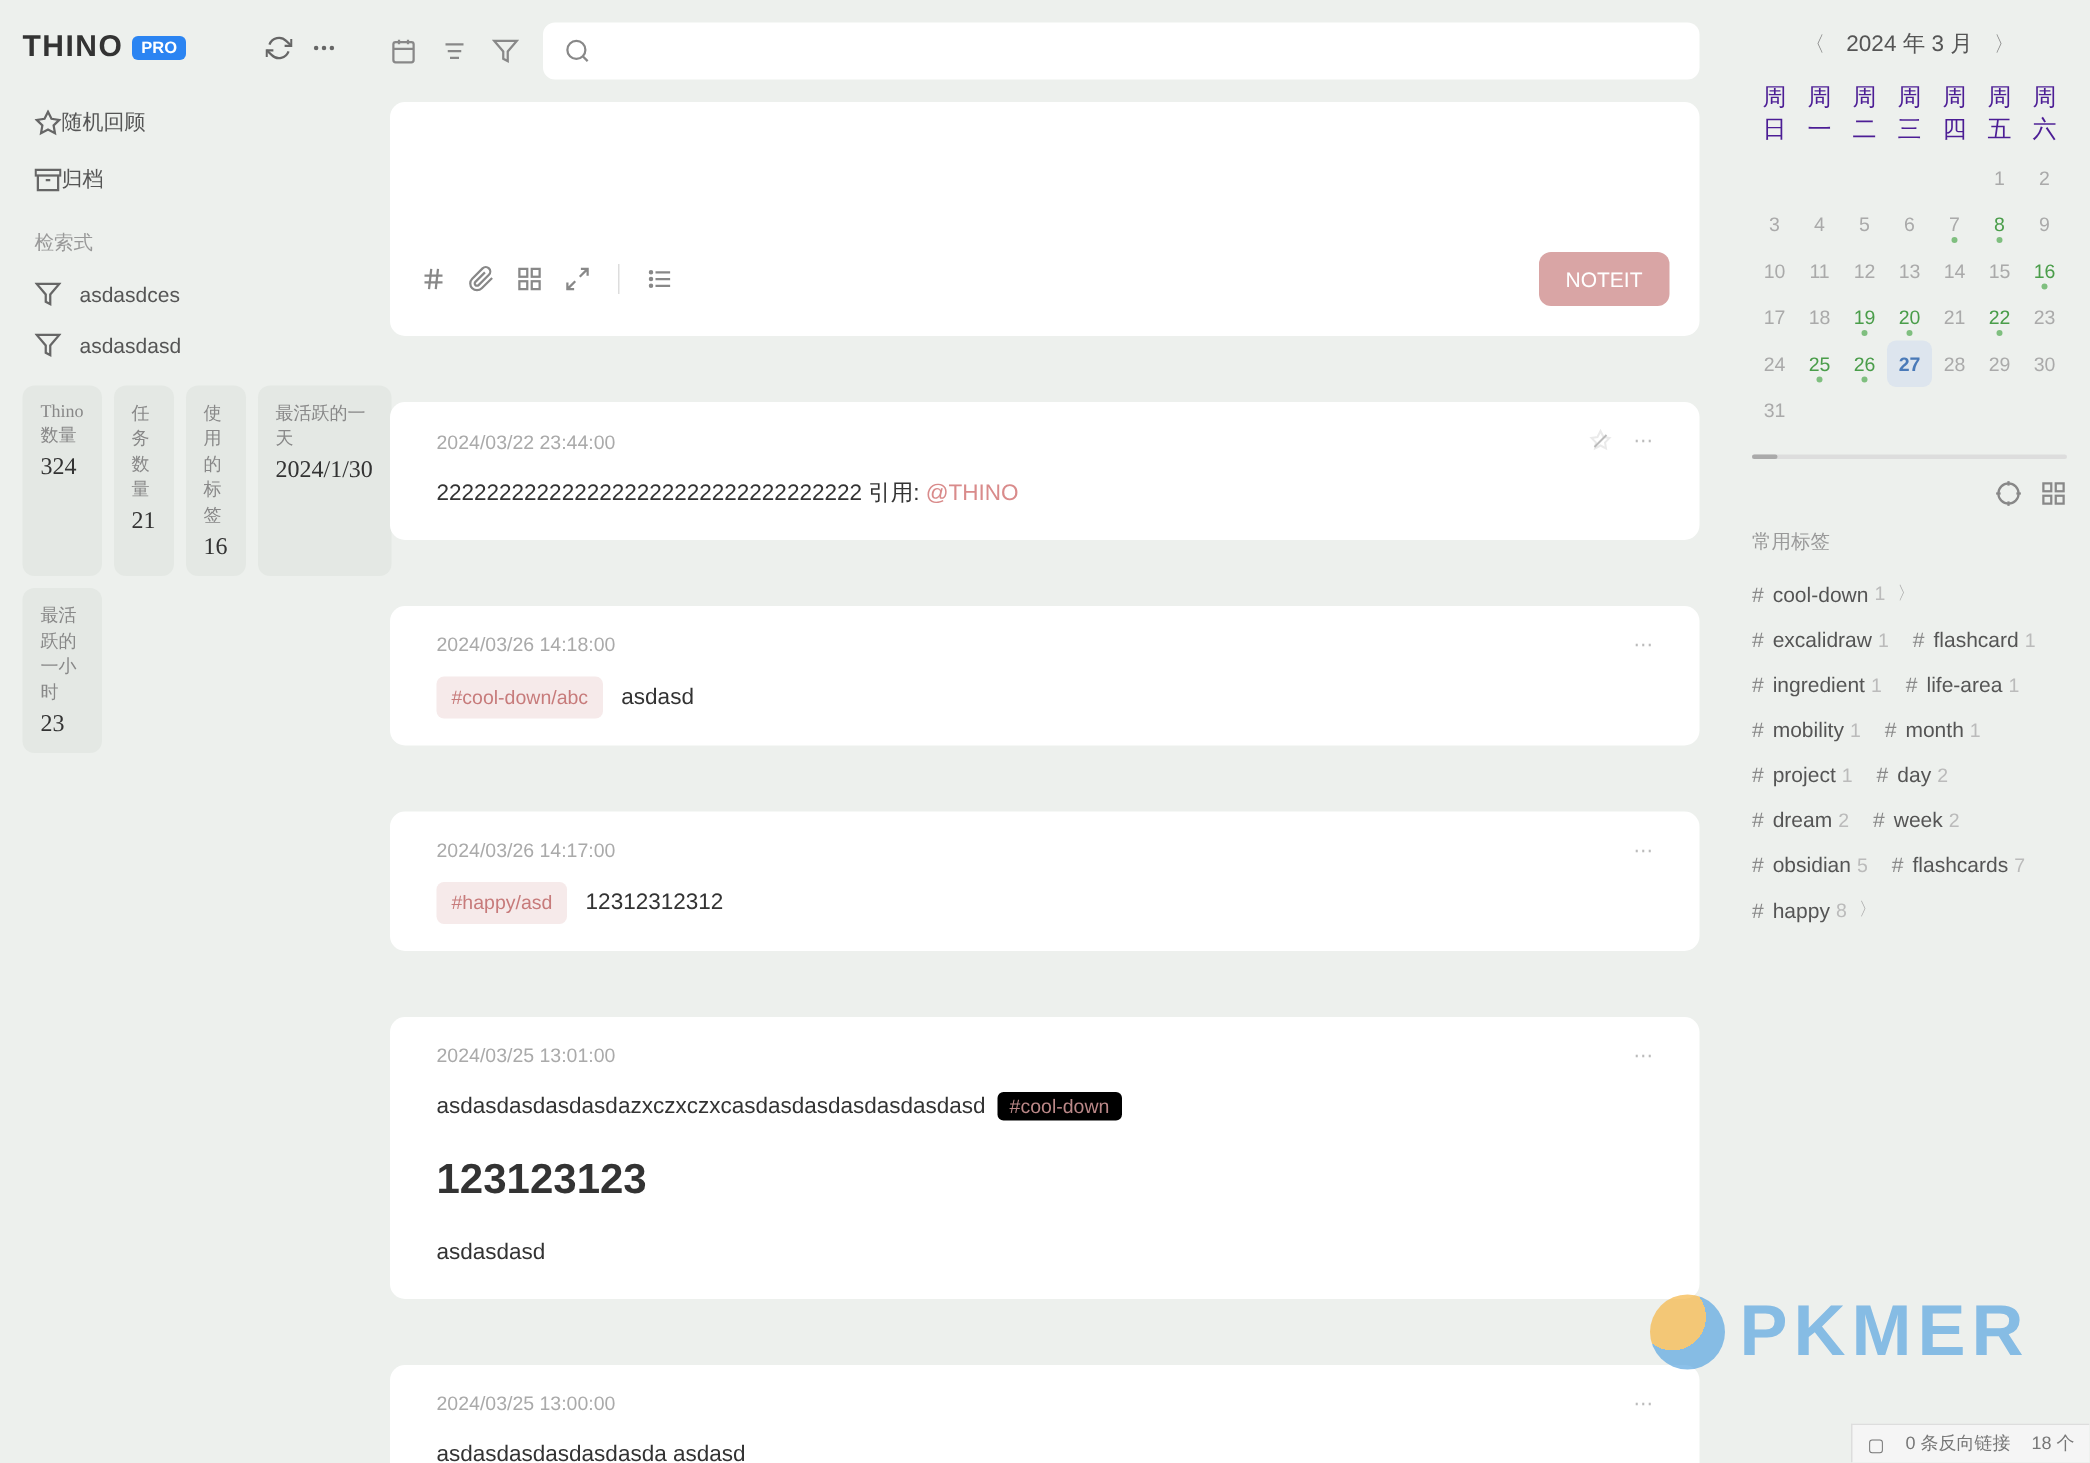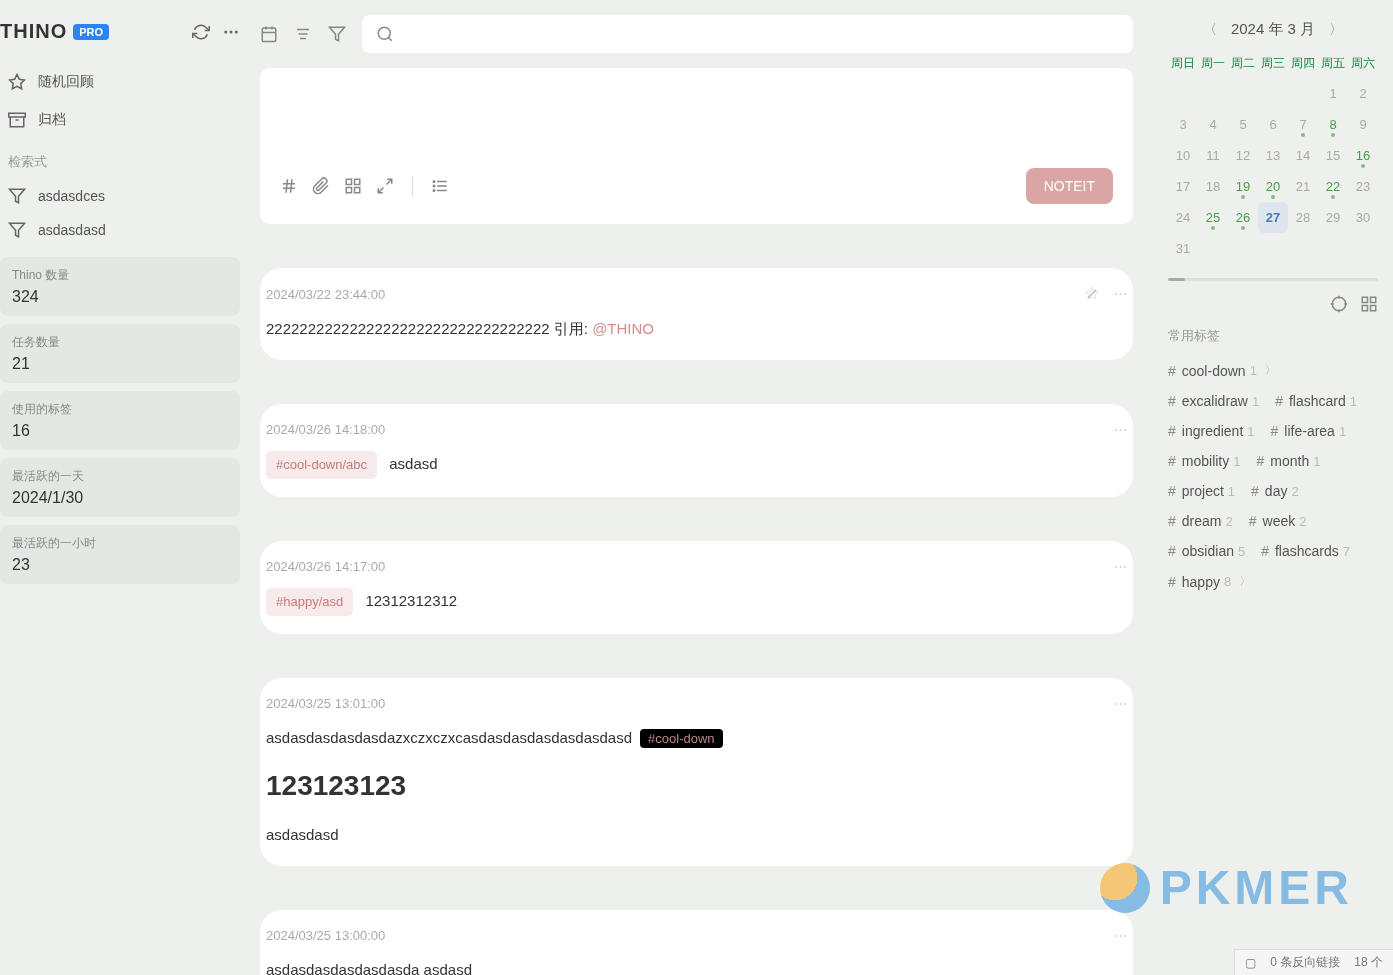--- a/index.html
+++ b/index.html
@@ -4,7 +4,7 @@
 <style>
 * { margin: 0; padding: 0; box-sizing: border-box; }
 body { font-family: -apple-system, BlinkMacSystemFont, "Segoe UI", sans-serif; background: #edf0ed; color: #333; font-size: 14px; width: 1393px; height: 975px; overflow: hidden; display: flex; }
-.sidebar { width: 240px; padding: 20px 0; display: flex; flex-direction: column; }
+.sidebar { width: 240px; padding: 20px 15px; display: flex; flex-direction: column; }
 .brand { display: flex; align-items: center; gap: 6px; margin-bottom: 20px; }
 .brand-title { font-size: 20px; font-weight: 700; letter-spacing: 1px; }
 .pro-badge { background: #2b84f2; color: #fff; font-size: 11px; font-weight: 700; padding: 2px 6px; border-radius: 4px; }

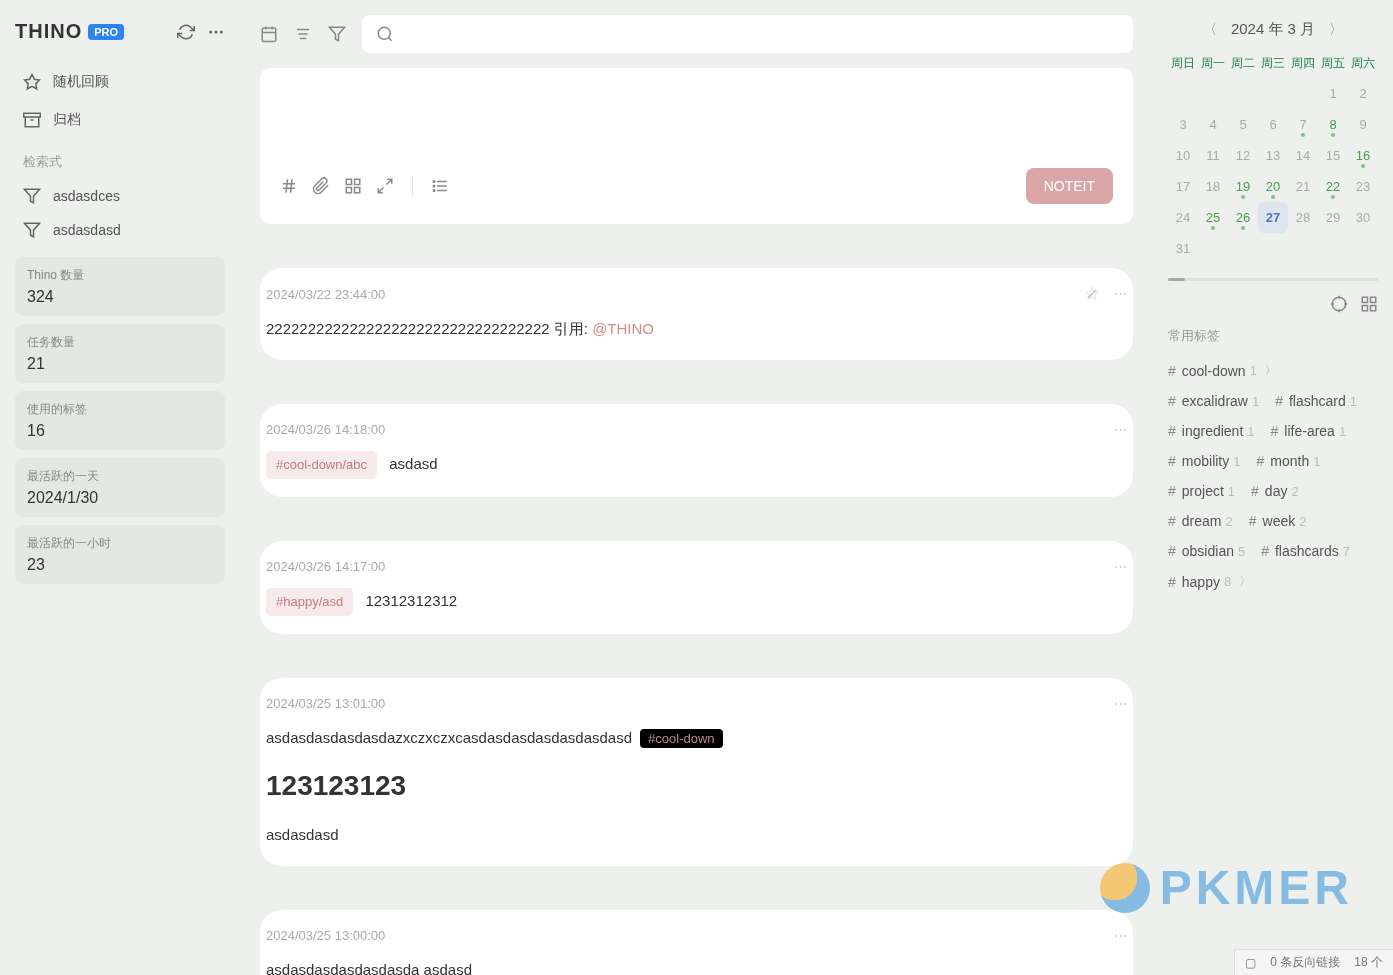--- a/index.html
+++ b/index.html
@@ -38,7 +38,7 @@
 .cal-header { display: flex; align-items: center; justify-content: center; gap: 14px; color: #555; font-size: 15px; margin-bottom: 10px; }
 .cal-nav { color: #888; cursor: pointer; font-size: 14px; }
 .cal-grid { display: grid; grid-template-columns: repeat(7, 1fr); text-align: center; font-size: 13px; }
-.cal-dow { color: #15803d; padding: 6px 0; font-size: 12px; }
+.cal-dow { color: #4c1d95; padding: 6px 0; font-size: 16px; }
 .cal-day { padding: 8px 0; color: #aaa; position: relative; cursor: pointer; }
 .cal-day.has-dot::after { content: ''; position: absolute; bottom: 3px; left: 50%; transform: translateX(-50%); width: 4px; height: 4px; background: #7fbf7f; border-radius: 50%; }
 .cal-day.green { color: #4a9d4a; font-weight: 500; }

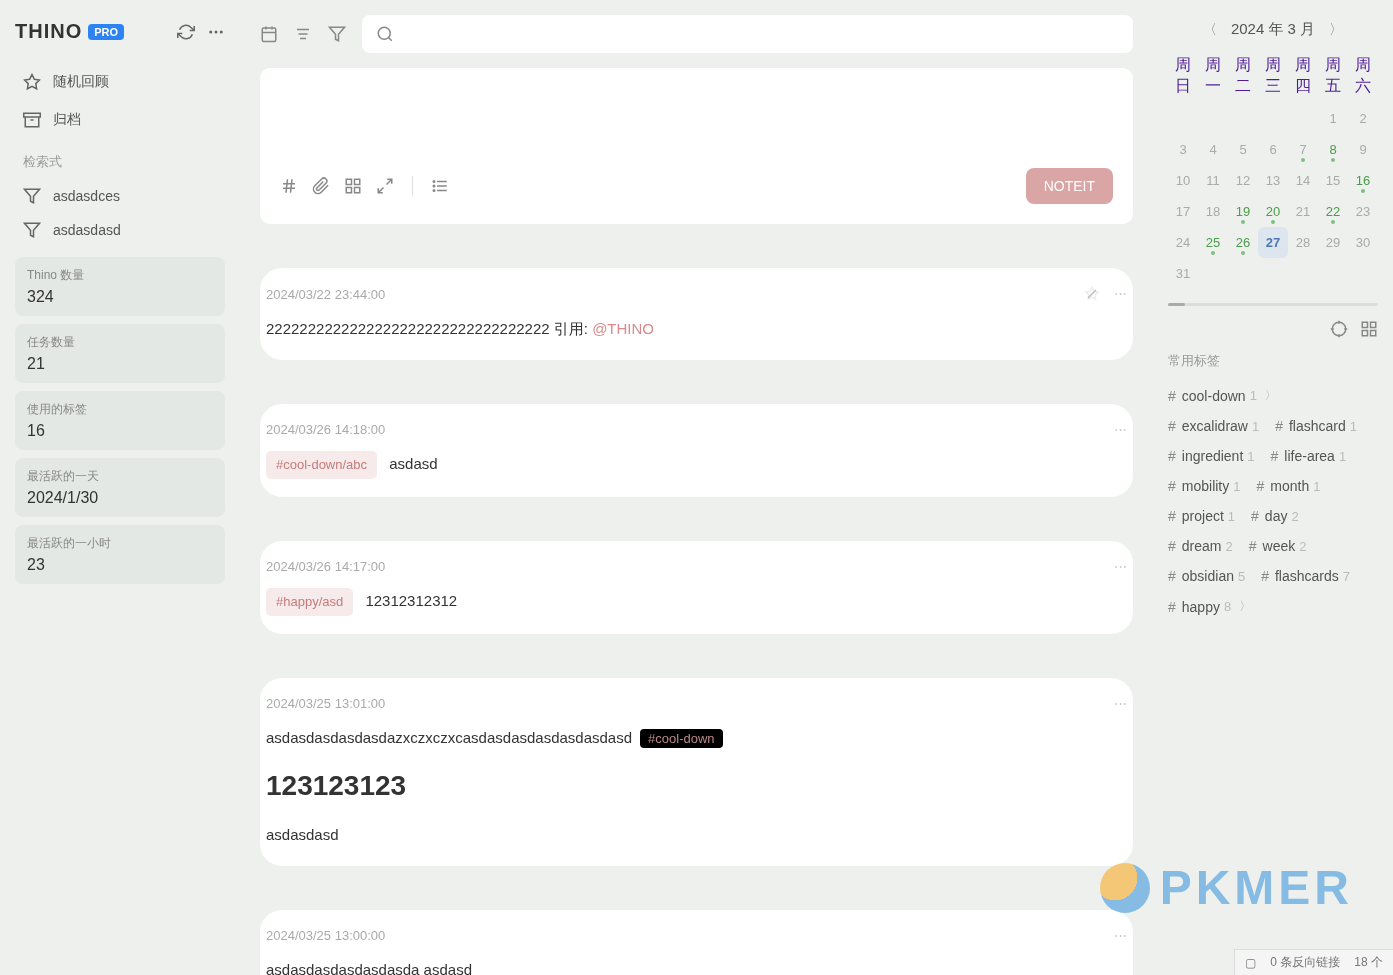--- a/index.html
+++ b/index.html
@@ -9,7 +9,7 @@
 .brand-title { font-size: 20px; font-weight: 700; letter-spacing: 1px; }
 .pro-badge { background: #2b84f2; color: #fff; font-size: 11px; font-weight: 700; padding: 2px 6px; border-radius: 4px; }
 .brand-actions { margin-left: auto; display: flex; gap: 12px; color: #888; }
-.nav-item { display: flex; align-items: center; gap: 12px; padding: 10px 8px; color: #555; cursor: pointer; border-radius: 6px; }
+.nav-item { display: flex; align-items: center; padding: 10px 8px; color: #555; cursor: pointer; border-radius: 6px; }
 .nav-icon { width: 18px; height: 18px; display: inline-flex; align-items: center; justify-content: center; color: #666; }
 .section-label { font-size: 13px; color: #999; padding: 14px 8px 8px; }
 .filter-item { display: flex; align-items: center; gap: 12px; padding: 8px; color: #555; cursor: pointer; border-radius: 6px; }

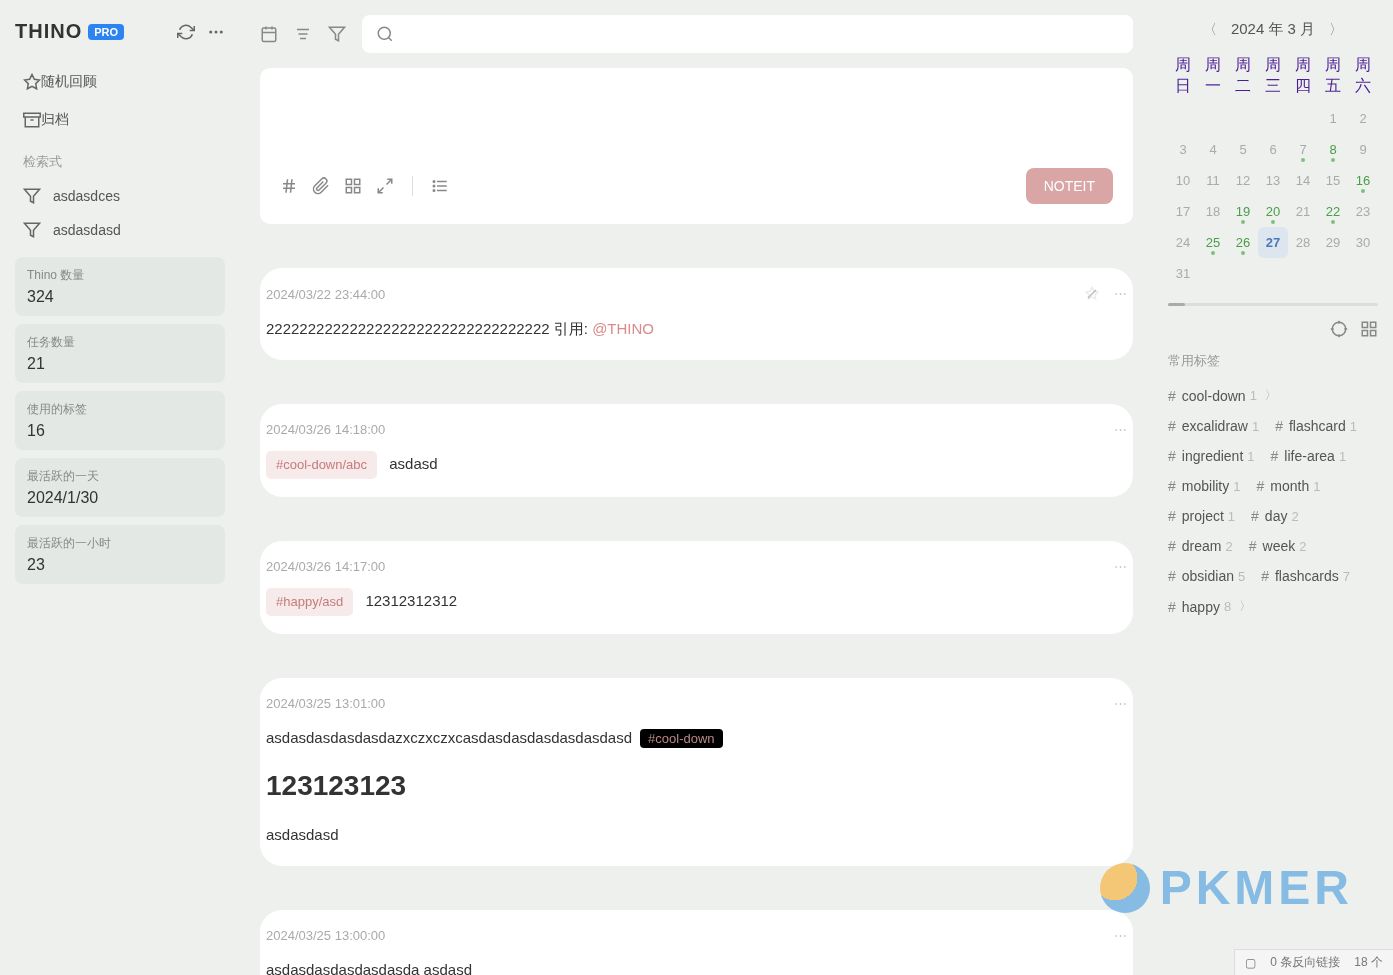--- a/index.html
+++ b/index.html
@@ -13,7 +13,7 @@
 .nav-icon { width: 18px; height: 18px; display: inline-flex; align-items: center; justify-content: center; color: #666; }
 .section-label { font-size: 13px; color: #999; padding: 14px 8px 8px; }
 .filter-item { display: flex; align-items: center; gap: 12px; padding: 8px; color: #555; cursor: pointer; border-radius: 6px; }
-.stats-grid { display: grid; grid-template-columns: 1fr; gap: 8px; margin-top: 10px; }
+.stats-grid { display: grid; grid-template-columns: 1fr 1fr 1fr 1fr; gap: 8px; margin-top: 10px; font-family: Liberation Serif, serif; }
 .stat-card { background: #e4e8e4; border-radius: 8px; padding: 10px 12px; }
 .stat-label { font-size: 12px; color: #888; margin-bottom: 4px; }
 .stat-value { font-size: 16px; color: #333; }

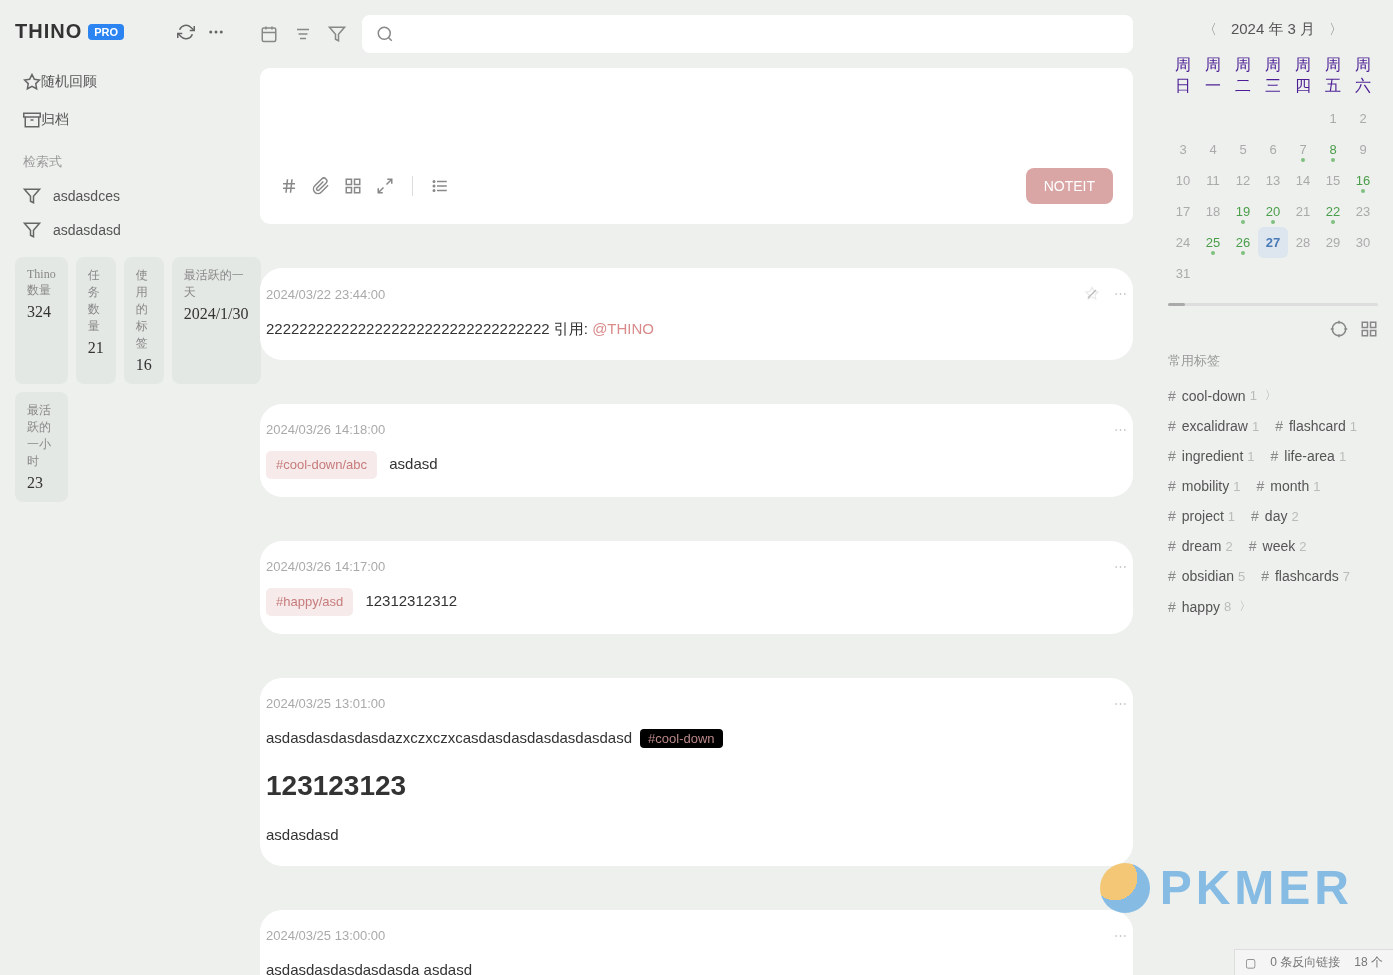--- a/index.html
+++ b/index.html
@@ -26,7 +26,7 @@
 .editor-footer { display: flex; align-items: center; gap: 14px; color: #777; margin-top: 20px; }
 .editor-footer .divider { width: 1px; height: 20px; background: #ddd; margin: 0 4px; }
 .noteit-btn { margin-left: auto; background: #d9a5a5; color: #fff; border: none; padding: 10px 18px; border-radius: 8px; font-size: 14px; cursor: pointer; }
-.memo-card { background: #fff; border-radius: 22px; padding: 18px 6px; margin-bottom: 12px; position: relative; margin-top: 44px; }
+.memo-card { background: #fff; border-radius: 10px; padding: 18px 31px; margin-bottom: 12px; position: relative; margin-top: 44px; }
 .memo-header { display: flex; align-items: center; color: #aaa; font-size: 13px; margin-bottom: 14px; }
 .memo-actions { margin-left: auto; display: flex; gap: 14px; color: #bbb; }
 .memo-content { color: #333; line-height: 1.7; font-size: 15px; }

